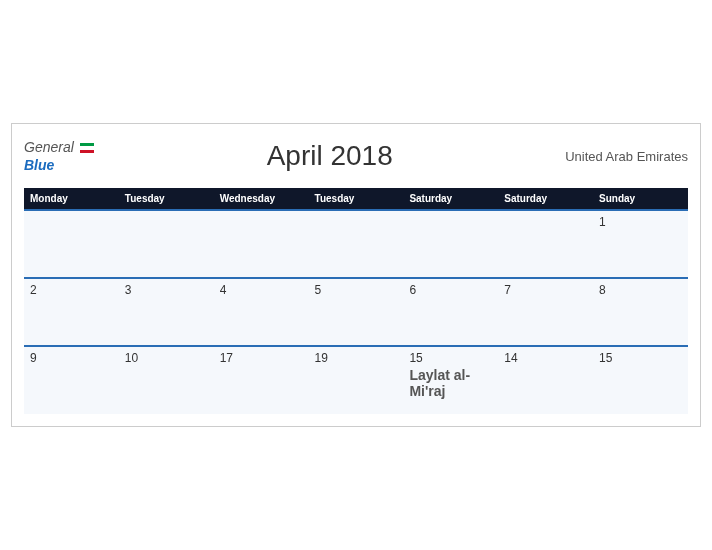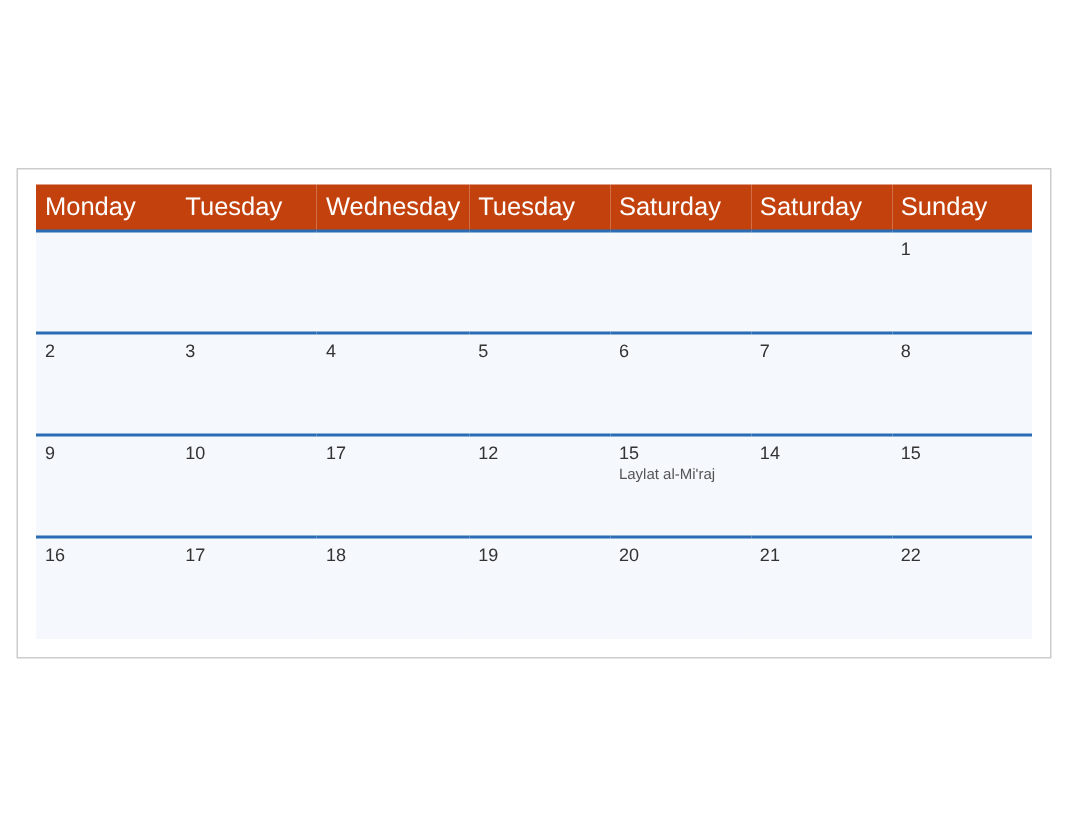--- a/index.html
+++ b/index.html
@@ -106,6 +106,21 @@
 <body>
 
 <div class="calendar-container">
+  <div class="header">
+    <div class="logo-row">
+      <div>
+        <div>
+          <span class="logo-text-general">General</span>
+          <span class="logo-flag"></span>
+        </div>
+        <div>
+          <span class="logo-text-blue">Blue</span>
+        </div>
+      </div>
+    </div>
+    <div class="title">April 2018</div>
+    <div class="country">United Arab Emirates</div>
+  </div>
 
   <table class="calendar-table">
     <thead>

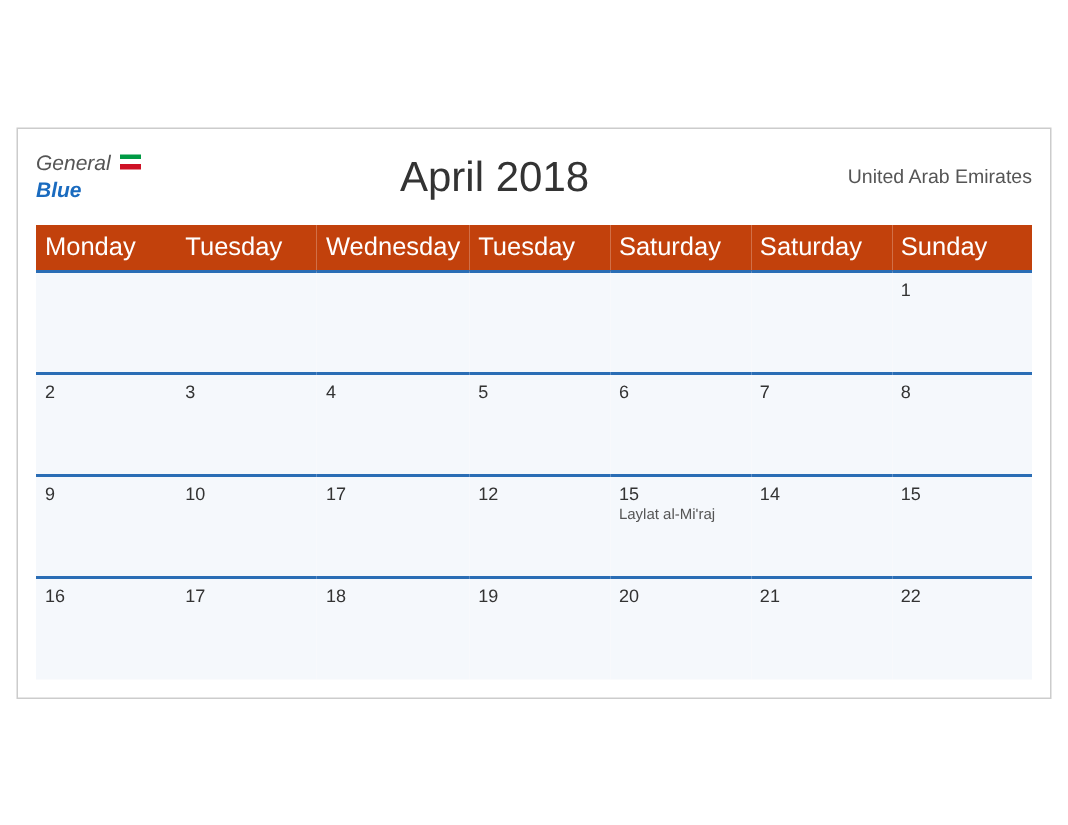--- a/index.html
+++ b/index.html
@@ -50,10 +50,10 @@
       border-collapse: collapse;
     }
     .calendar-table thead tr th {
-      background: #c2410c;
+      background: #0f172a;
       color: #fff;
-      font-size: 17px;
-      font-weight: normal;
+      font-size: 10px;
+      font-weight: bold;
       padding: 5px 6px;
       text-align: left;
       border: none;

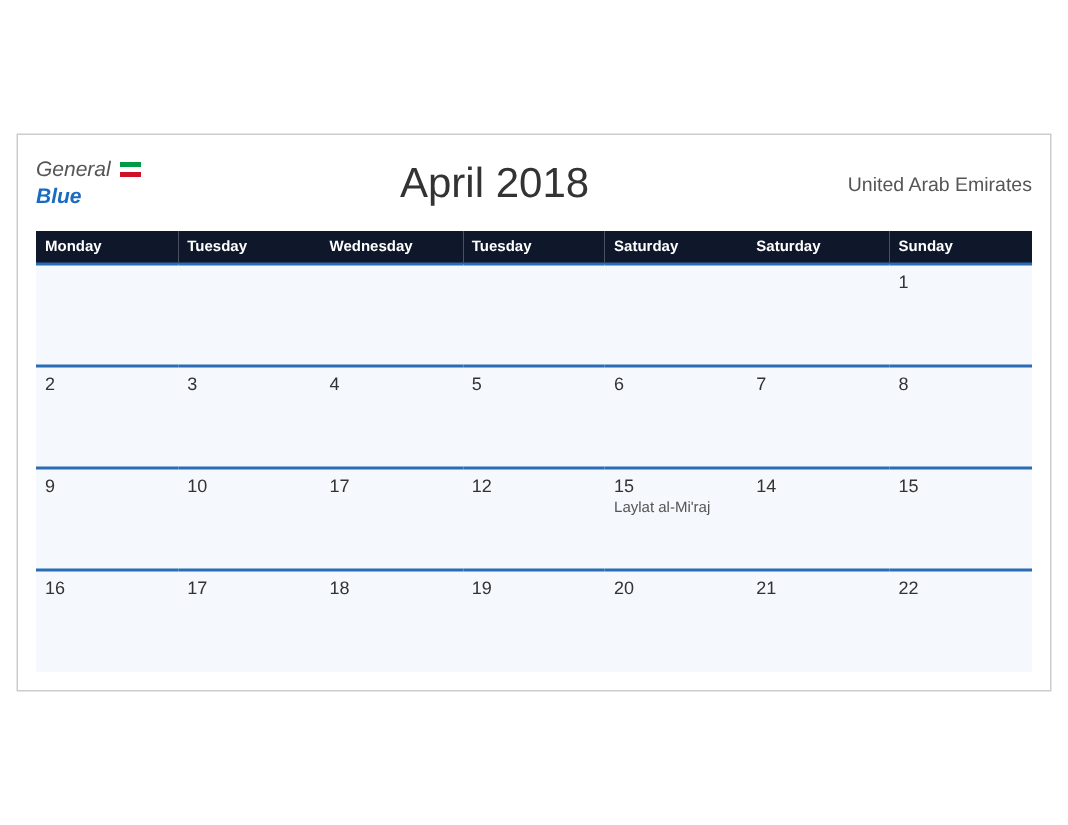--- a/index.html
+++ b/index.html
@@ -180,7 +180,7 @@
             <span class="day-number">17</span>
           </td>
           <td>
-            <span class="day-number">12</span>
+            <span class="day-number">19</span>
           </td>
           <td>
             <span class="day-number">15</span>

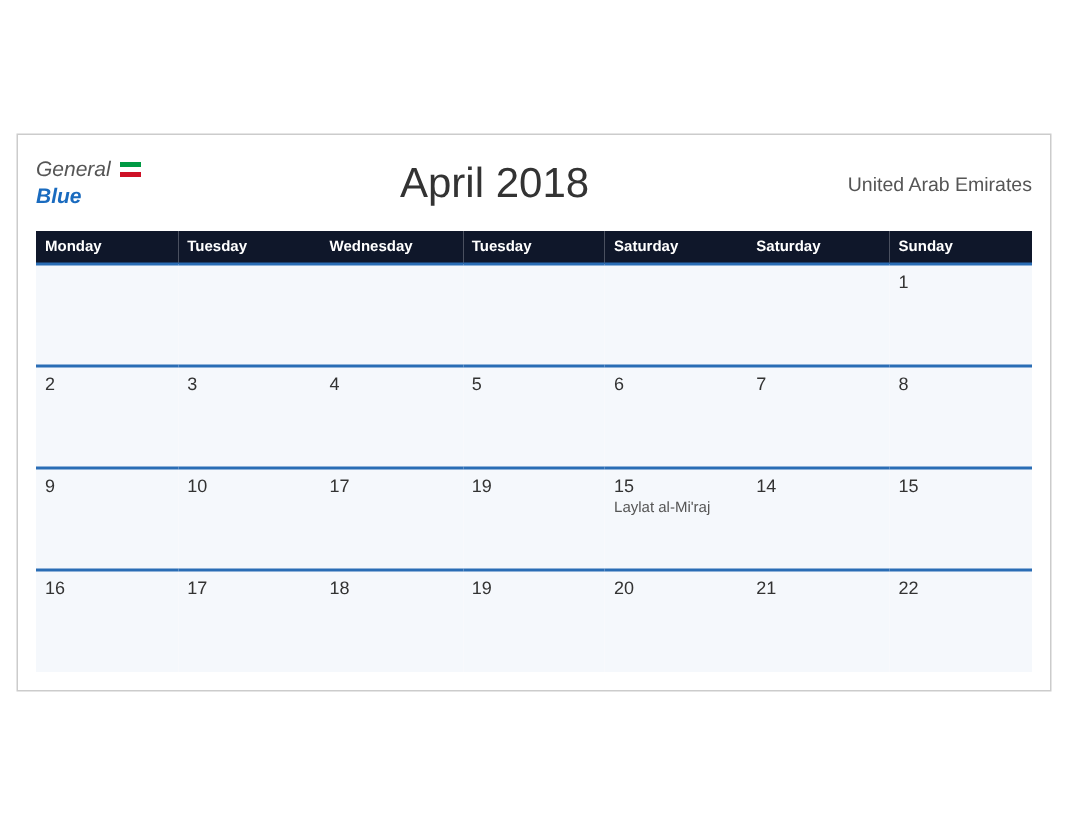--- a/index.html
+++ b/index.html
@@ -81,10 +81,11 @@
       display: block;
     }
     .holiday-name {
-      font-size: 10px;
+      font-size: 14px;
       color: #555;
       display: block;
       margin-top: 2px;
+      font-weight: bold;
     }
     .logo-row {
       display: flex;

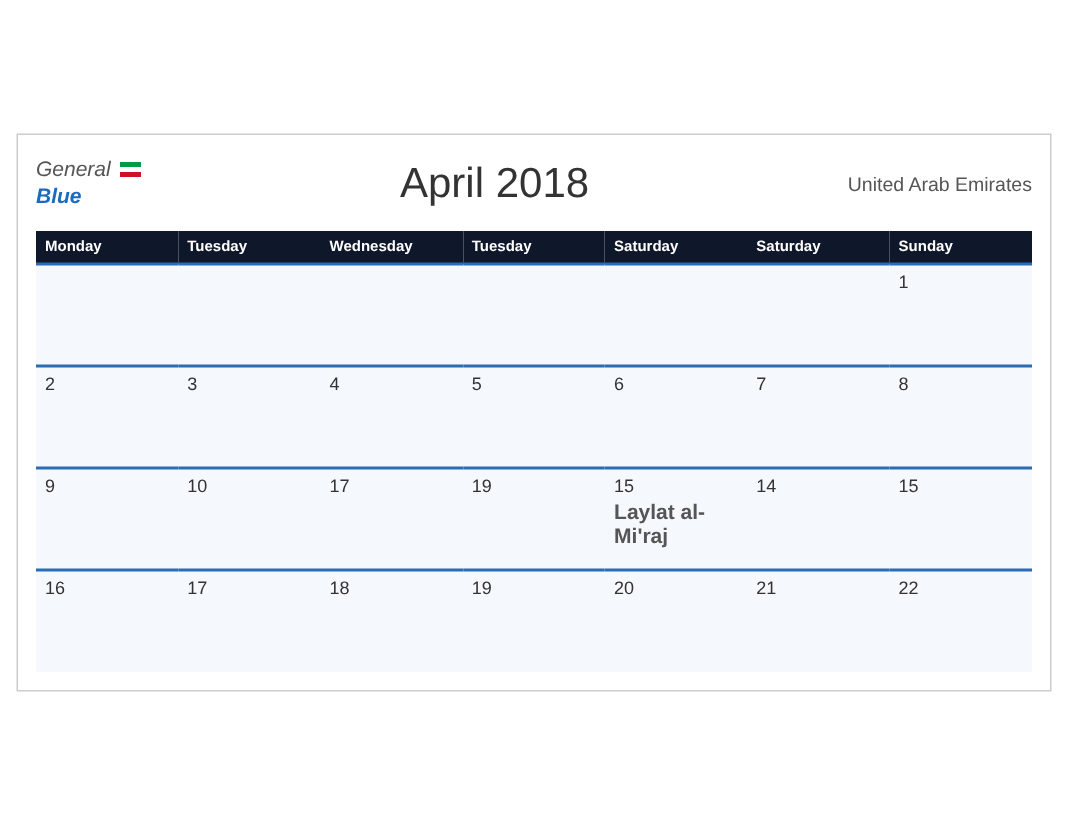--- a/index.html
+++ b/index.html
@@ -194,29 +194,6 @@
             <span class="day-number">15</span>
           </td>
         </tr>
-        <tr>
-          <td>
-            <span class="day-number">16</span>
-          </td>
-          <td>
-            <span class="day-number">17</span>
-          </td>
-          <td>
-            <span class="day-number">18</span>
-          </td>
-          <td>
-            <span class="day-number">19</span>
-          </td>
-          <td>
-            <span class="day-number">20</span>
-          </td>
-          <td>
-            <span class="day-number">21</span>
-          </td>
-          <td>
-            <span class="day-number">22</span>
-          </td>
-        </tr>
       </tbody>
   </table>
 </div>

